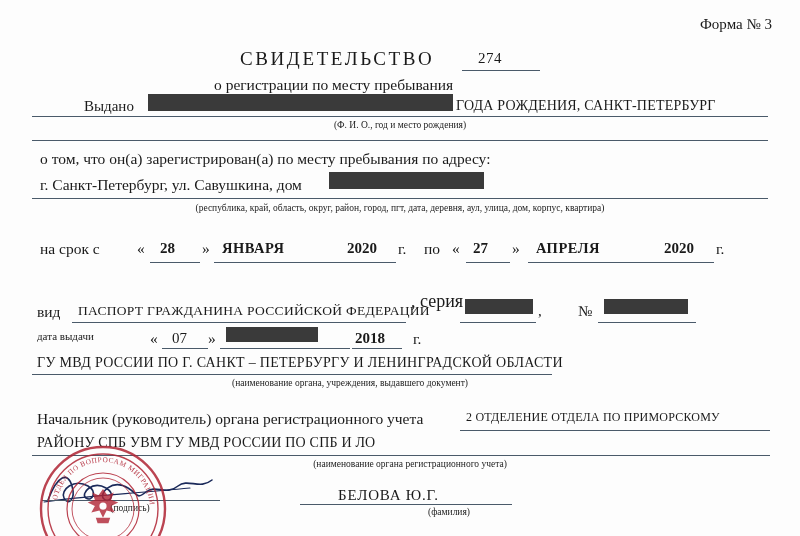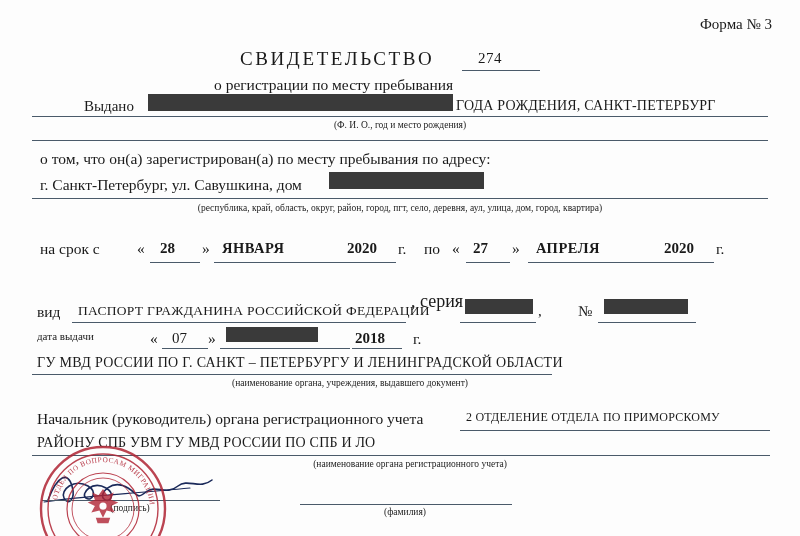--- a/index.html
+++ b/index.html
@@ -188,7 +188,7 @@
   <div class="abs" id="addr-line">г. Санкт-Петербург, ул. Савушкина, дом</div>
   <div class="redact" id="addr-redact"></div>
   <div class="rule" id="addr-rule"></div>
-  <div class="caption" id="addr-caption">(республика, край, область, округ, район, город, пгт, село, деревня, аул, улица, дом, город, квартира)</div>
+  <div class="caption" id="addr-caption">(республика, край, область, округ, район, город, пгт, дата, деревня, аул, улица, дом, корпус, квартира)</div>
 
   <div class="abs" id="term-label">на срок с</div>
   <div class="abs" id="term-q1">«</div>

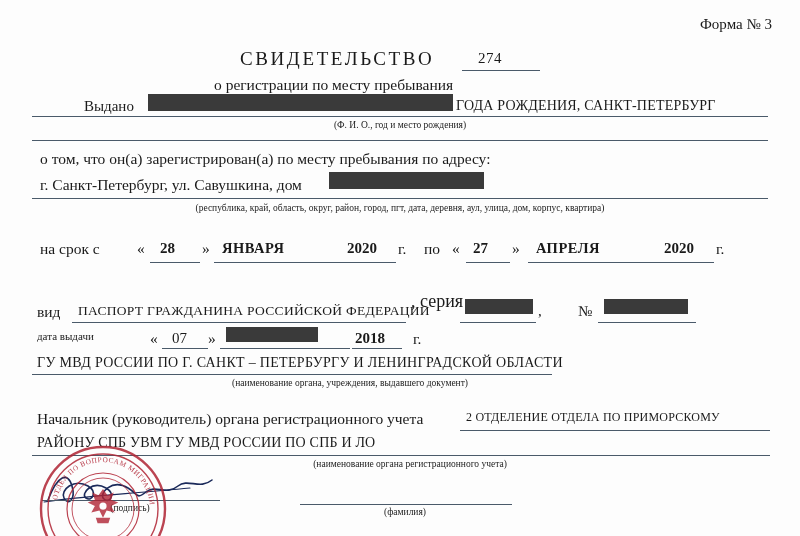--- a/index.html
+++ b/index.html
@@ -253,6 +253,7 @@
   <div class="rule" id="rule-sign"></div>
   <div class="caption" id="sign-caption">(подпись)</div>
 
+  <div class="abs" id="fam-value">БЕЛОВА Ю.Г.</div>
   <div class="rule" id="rule-fam"></div>
   <div class="caption" id="fam-caption">(фамилия)</div>
 

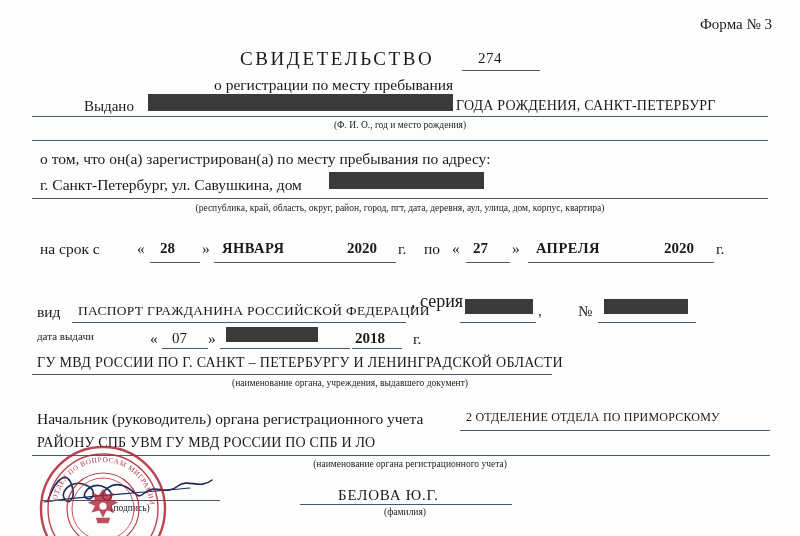--- a/index.html
+++ b/index.html
@@ -147,7 +147,7 @@
   #sign-caption { top: 503px; left: 80px; width: 100px; }
   #fam-value { top: 487px; left: 338px; font-size: 15px; letter-spacing: .8px; }
   #rule-fam { top: 504px; left: 300px; width: 212px; }
-  #fam-caption { top: 507px; left: 340px; width: 130px; }
+  #fam-caption { top: 507px; left: 340px; width: 130px; text-align: right; }
 
   
   #signature-scribble {

